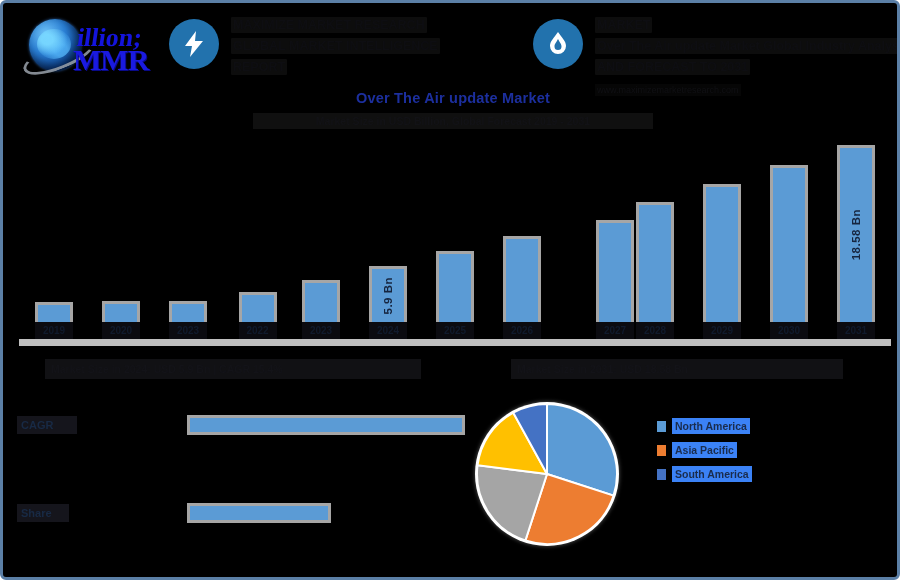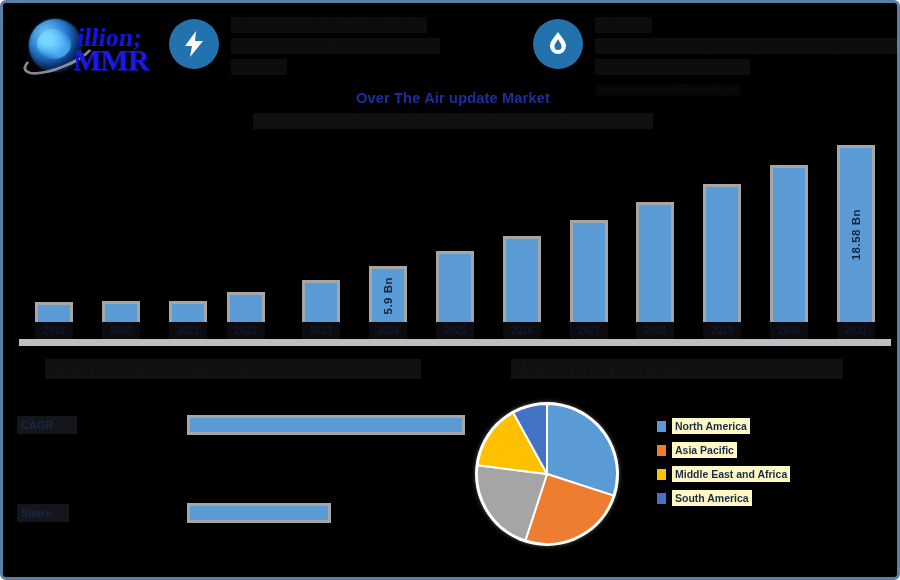--- a/index.html
+++ b/index.html
@@ -291,7 +291,7 @@
         <div class="bar-body" style="height: 21px; background: rgb(91, 155, 213); border-color: rgb(166, 166, 166);"></div>
         <div class="bar-xlabel">2023</div>
       </div>
-      <div class="bar-col" style="left: 202px; padding-left: 7px;">
+      <div class="bar-col" style="left: 214px; padding-left: 7px;">
         <div class="bar-body" style="height: 30px; background: rgb(91, 155, 213); border-color: rgb(166, 166, 166);"></div>
         <div class="bar-xlabel">2022</div>
       </div>

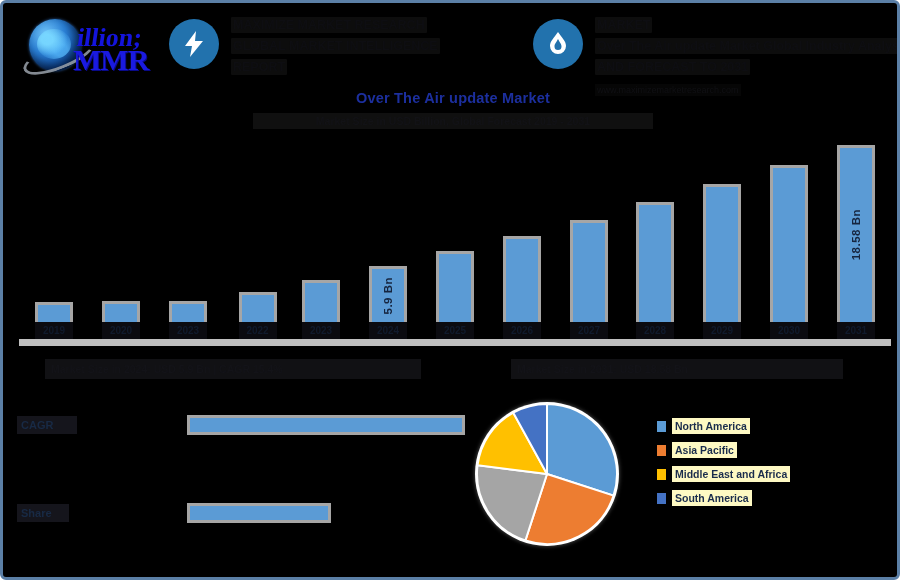--- a/index.html
+++ b/index.html
@@ -313,7 +313,7 @@
         <div class="bar-body" style="height: 86px; background: rgb(91, 155, 213); border-color: rgb(166, 166, 166);"></div>
         <div class="bar-xlabel">2026</div>
       </div>
-      <div class="bar-col" style="left: 549px;">
+      <div class="bar-col" style="left: 575px;">
         <div class="bar-body" style="height: 102px; background: rgb(91, 155, 213); border-color: rgb(166, 166, 166);"></div>
         <div class="bar-xlabel">2027</div>
       </div>

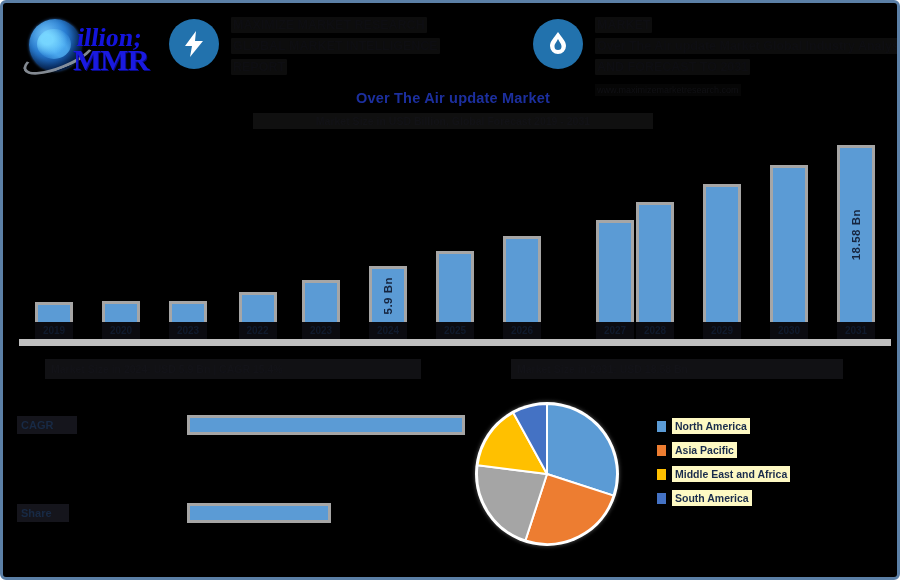--- a/index.html
+++ b/index.html
@@ -222,7 +222,7 @@
     flex: none;
   }
   .legend-label {
-    background: #fef9c3;
+    background: #3b82f6;
     color: #1a2c4c;
     font-size: 10.5px; font-weight: bold;
     line-height: 14px;

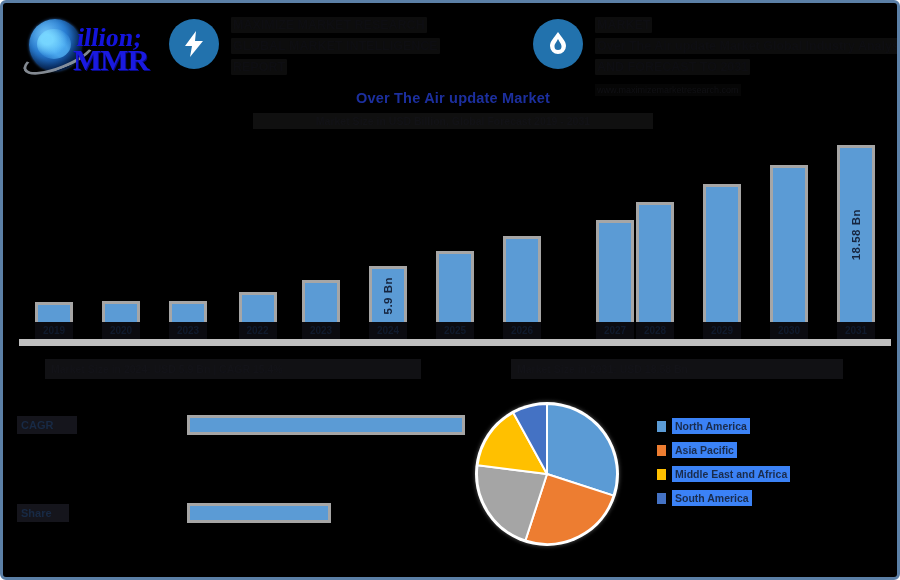--- a/index.html
+++ b/index.html
@@ -372,10 +372,6 @@
         <span class="legend-label">Asia Pacific</span>
       </div>
       <div class="legend-row">
-        <span class="legend-swatch" style="background: rgb(255, 192, 0);"></span>
-        <span class="legend-label">Middle East and Africa</span>
-      </div>
-      <div class="legend-row">
         <span class="legend-swatch" style="background: rgb(68, 114, 196);"></span>
         <span class="legend-label">South America</span>
       </div>

